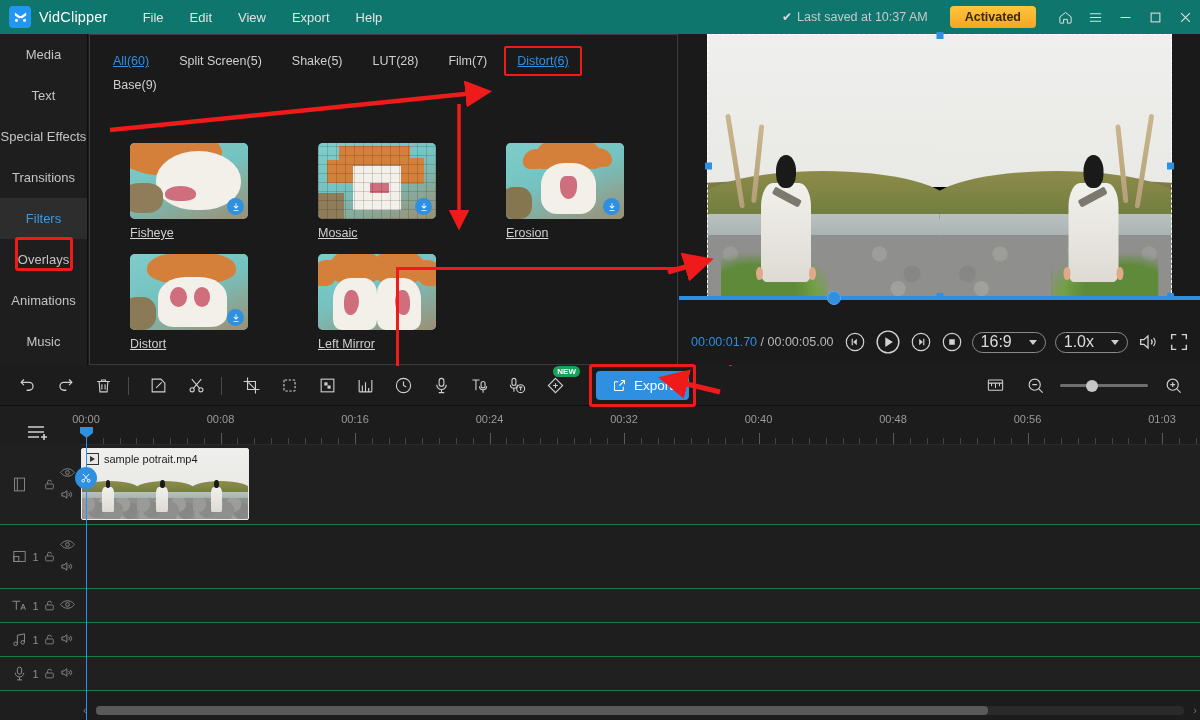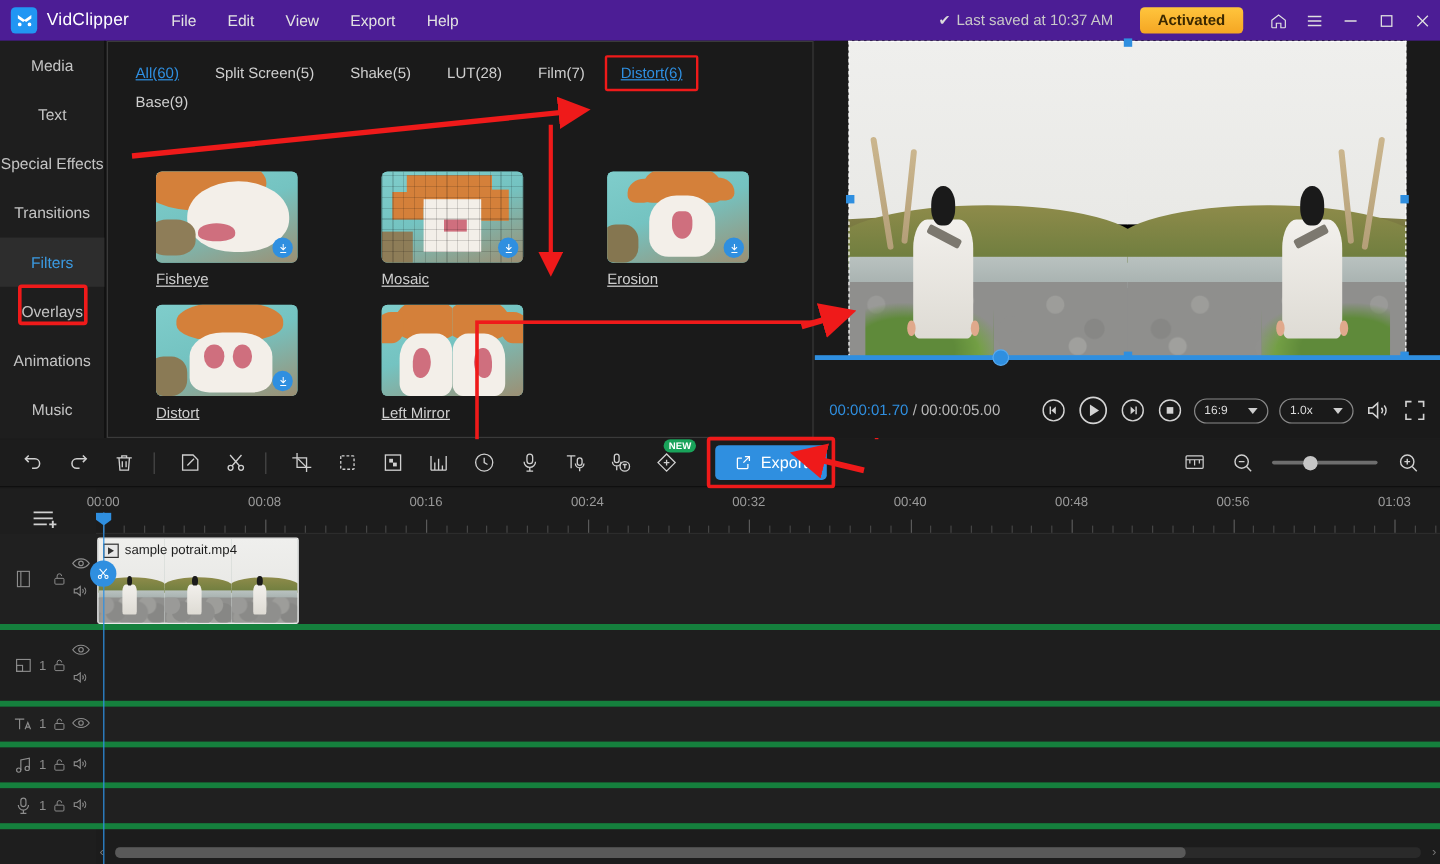--- a/index.html
+++ b/index.html
@@ -15,7 +15,7 @@
   
   .titlebar {
     position: absolute; top: 0; left: 0; width: 1200px; height: 34px;
-    background: #4c1d95;
+    background: #0f766e;
     display: flex; align-items: center;
   }
   .logo {

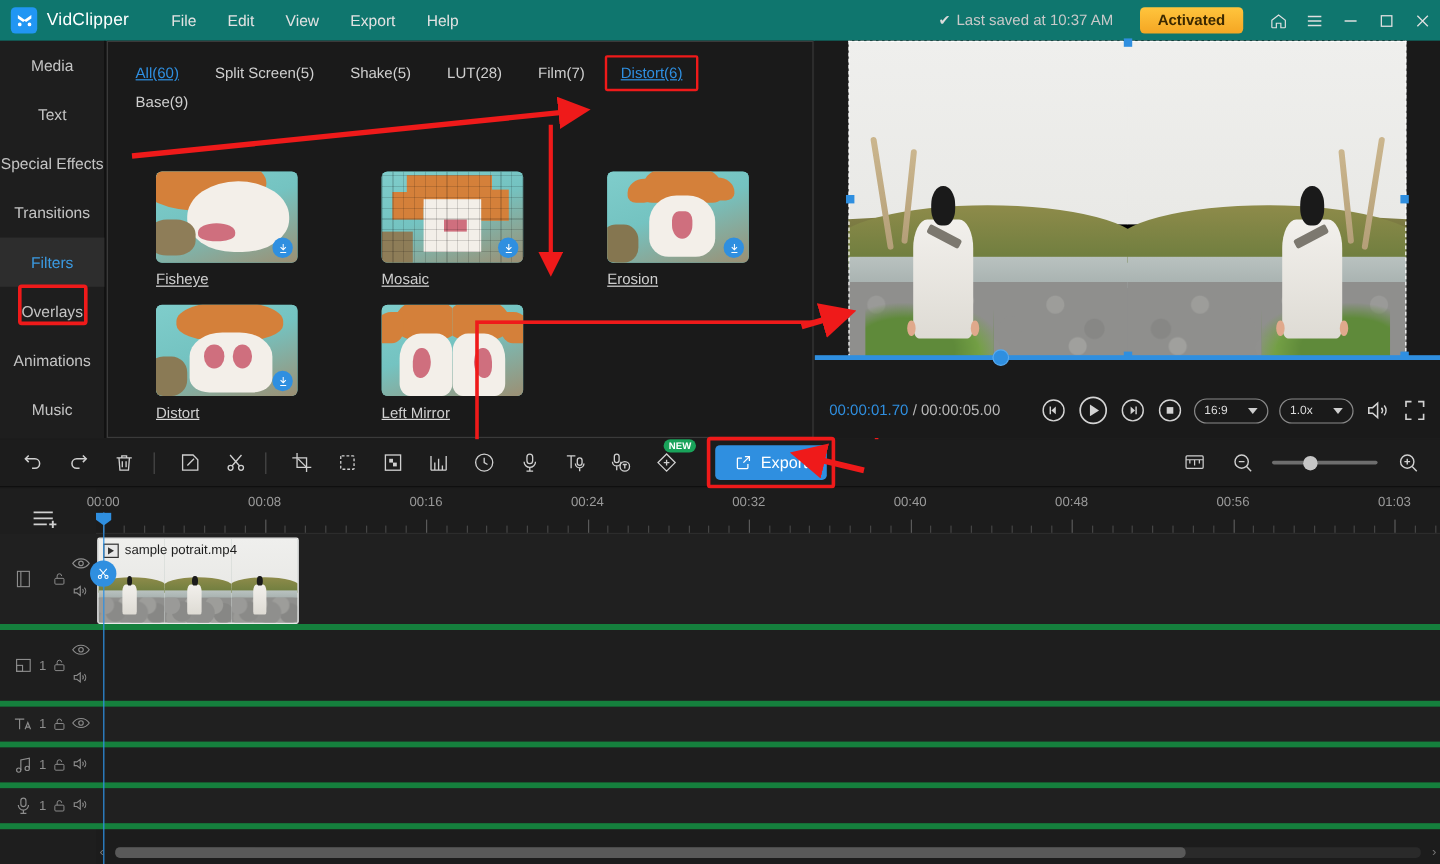--- a/index.html
+++ b/index.html
@@ -182,7 +182,7 @@
   .pill {
     height: 21px; min-width: 58px; border: 1px solid #8a8a8a; border-radius: 11px;
     display: flex; align-items: center; justify-content: center; gap: 17px;
-    font-size: 10px; color: #dcdcdc; padding: 0 8px;
+    font-size: 16px; color: #dcdcdc; padding: 0 8px;
   }
   .caret { width: 0; height: 0; border-left: 4px solid transparent; border-right: 4px solid transparent; border-top: 5px solid #cfcfcf; }
 

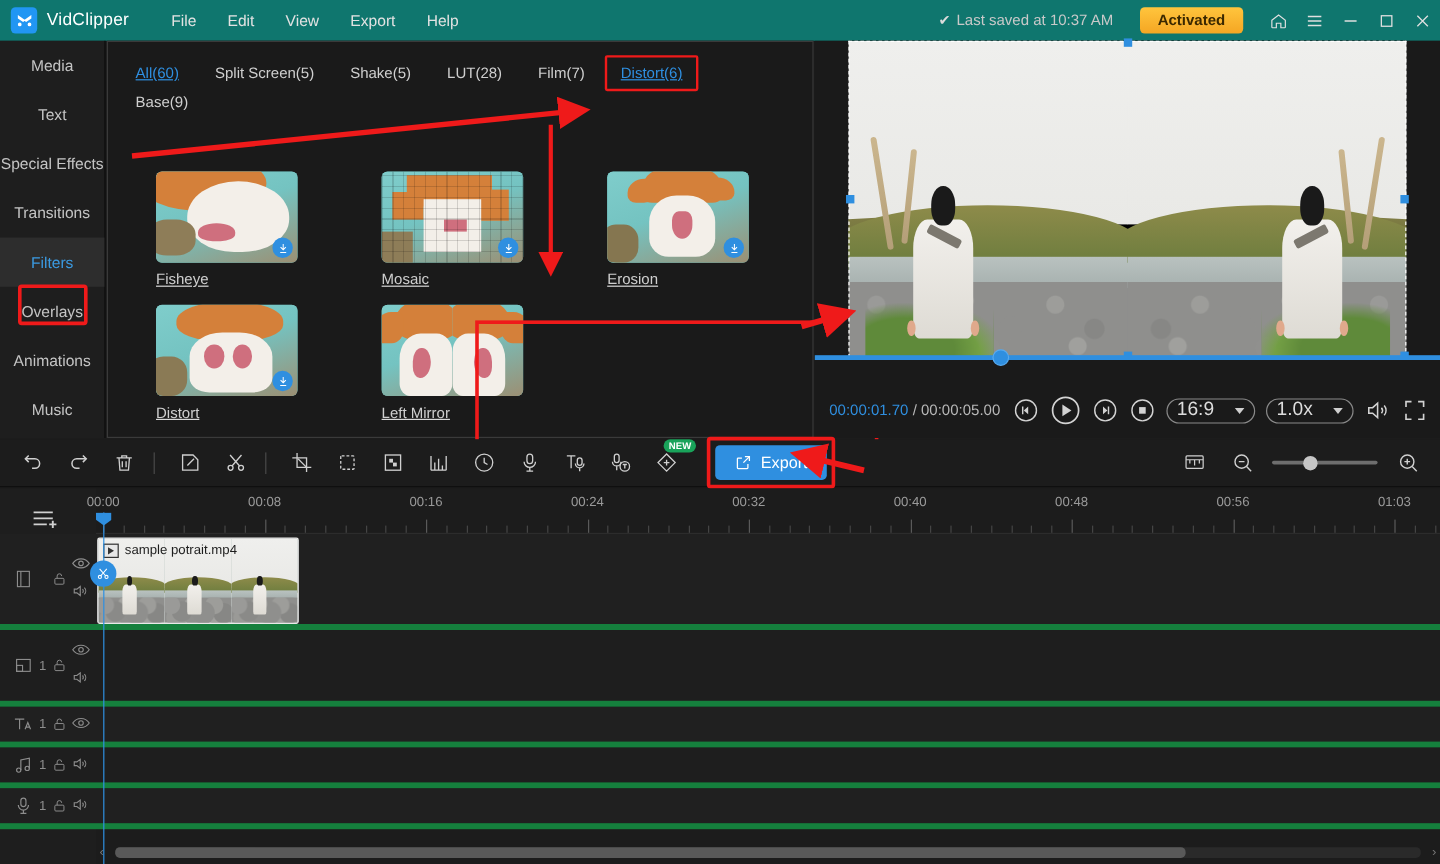--- a/index.html
+++ b/index.html
@@ -229,7 +229,7 @@
     position: absolute; top: 0; left: -6px; width: 13px; height: 11px; background: #2f8fe0;
     clip-path: polygon(0 0, 100% 0, 100% 55%, 50% 100%, 0 55%);
   }
-  .trow { position: absolute; left: 0; right: 0; border-bottom: 5px solid #15803d; padding-left: 16px; }
+  .trow { position: absolute; left: 0; right: 0; border-bottom: 1px solid #15803d; padding-left: 16px; }
   .trow-head { position: absolute; left: 0; top: 0; width: 80px; height: 100%;
                display: flex; align-items: center; color: #8d8d8d; font-size: 11px; }
   .th-icon { width: 22px; margin-left: 8px; display: flex; align-items: center; justify-content: center; }

